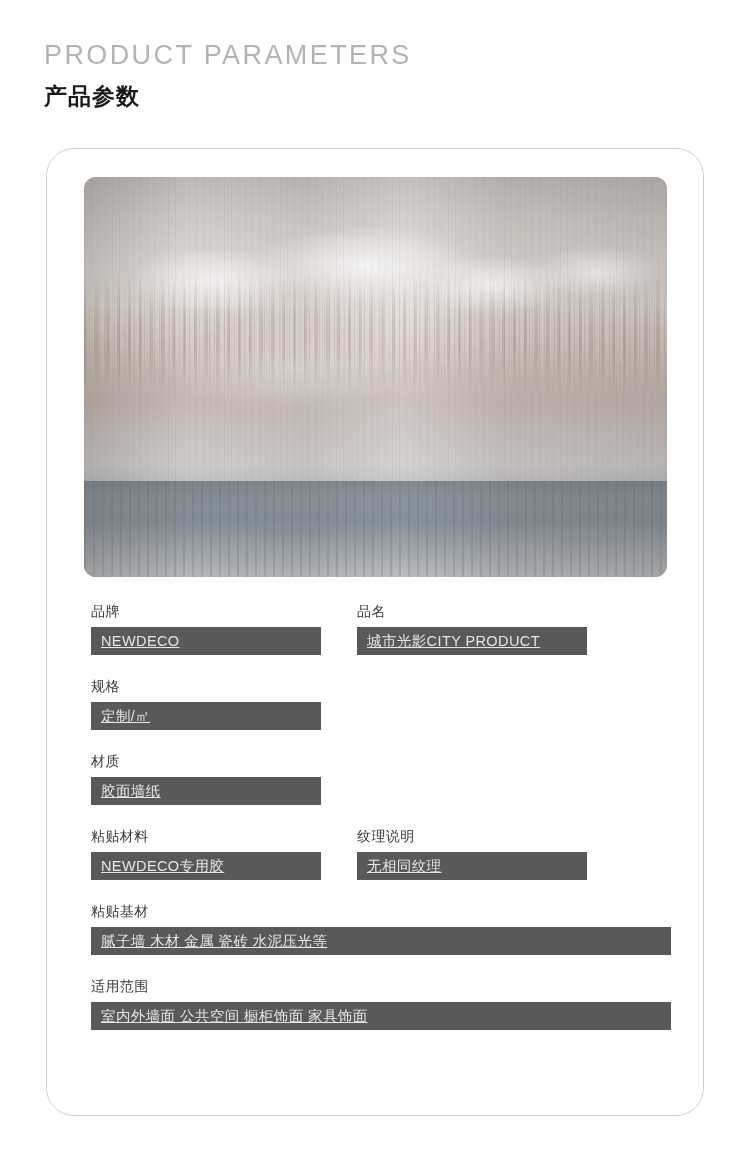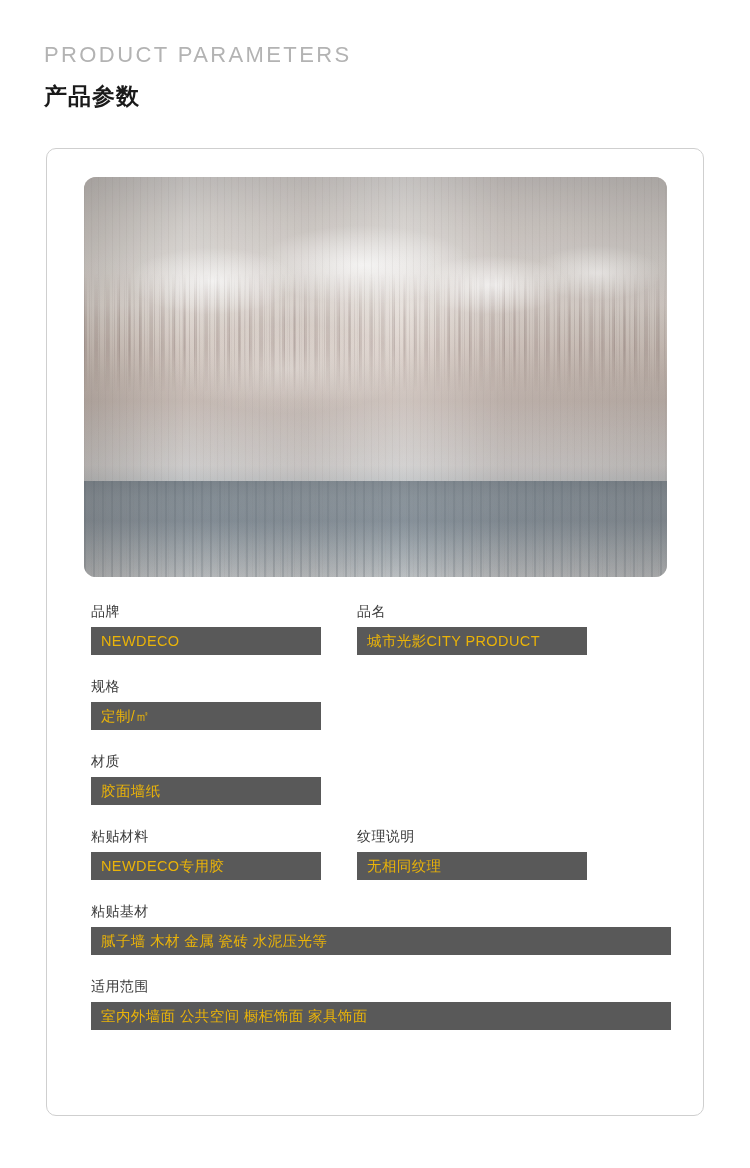--- a/index.html
+++ b/index.html
@@ -29,7 +29,7 @@
     top: 38px;
   }
   .heading-en {
-    font-size: 22px;
+    font-size: 27px;
     letter-spacing: 2.4px;
     color: #b3b3b3;
     font-weight: 500;

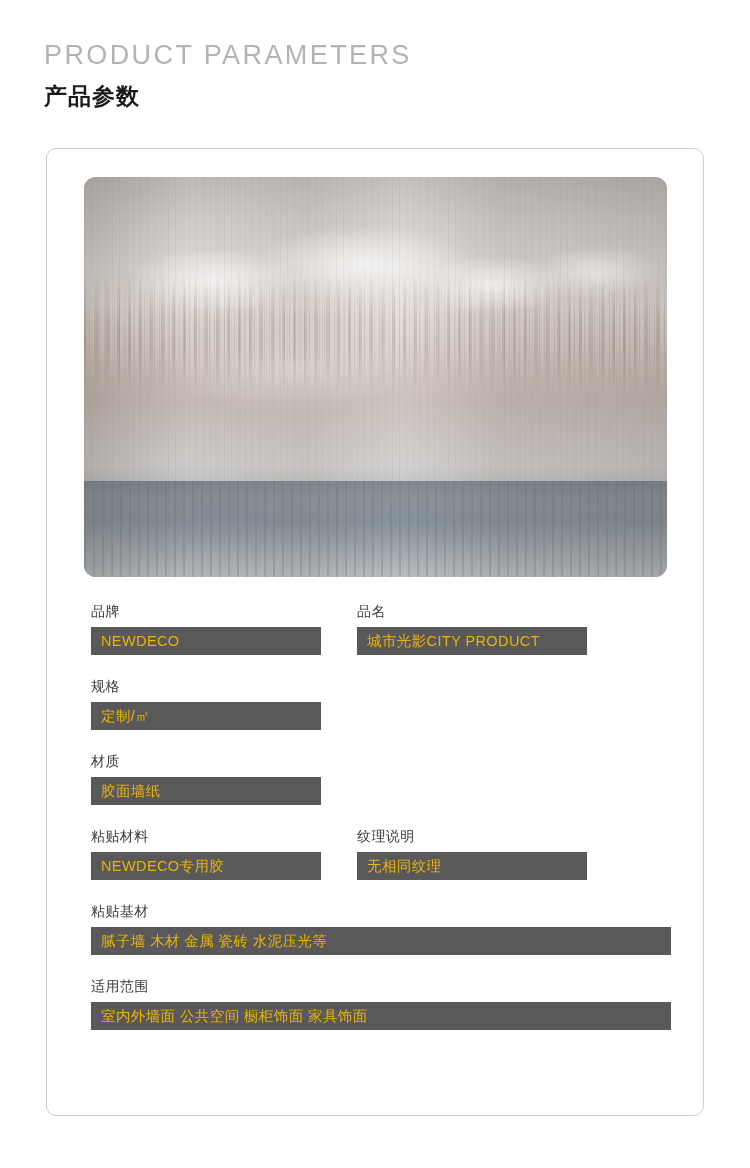--- a/index.html
+++ b/index.html
@@ -55,7 +55,7 @@
     height: 968px;
     box-sizing: border-box;
     border: 1px solid #cfcfcf;
-    border-radius: 10px;
+    border-radius: 28px;
     background: #fff;
   }
 

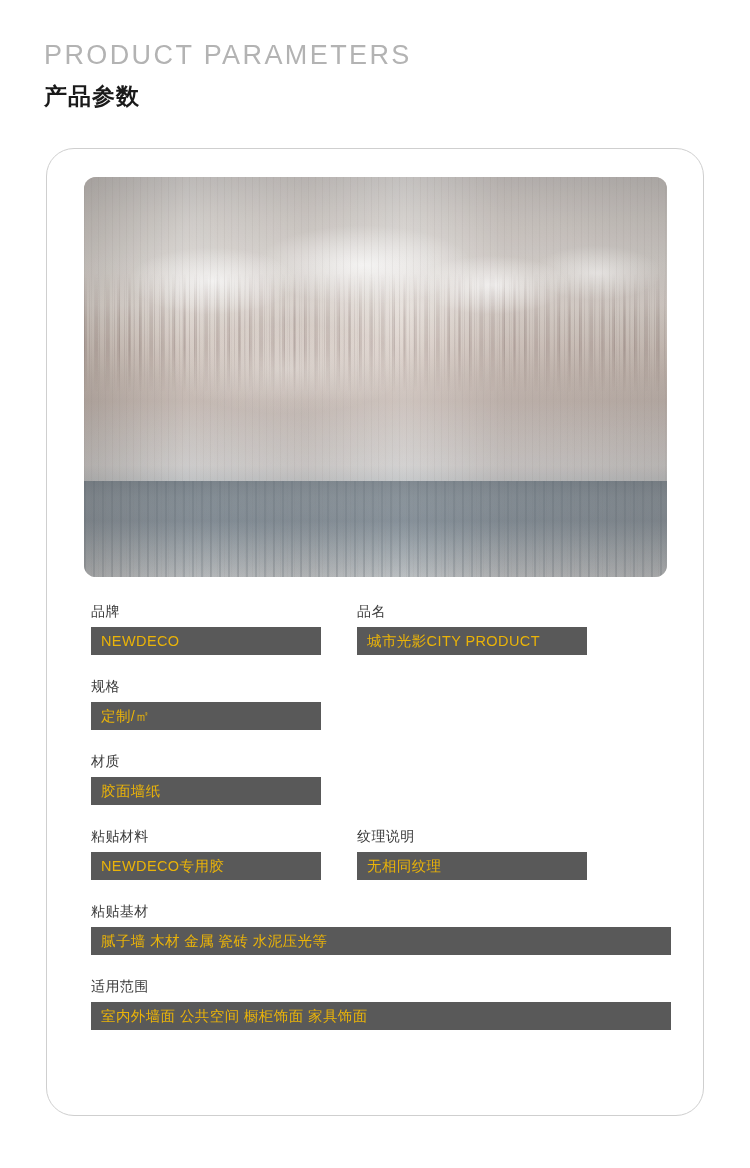--- a/index.html
+++ b/index.html
@@ -184,7 +184,7 @@
   }
   .spec-value {
     background: #595959;
-    color: #eab308;
+    color: #e5e5e5;
     font-size: 14.5px;
     line-height: 28px;
     height: 28px;
@@ -193,6 +193,7 @@
     letter-spacing: .4px;
     white-space: nowrap;
     overflow: hidden;
+    text-decoration: underline;
   }
 </style>
 </head>

